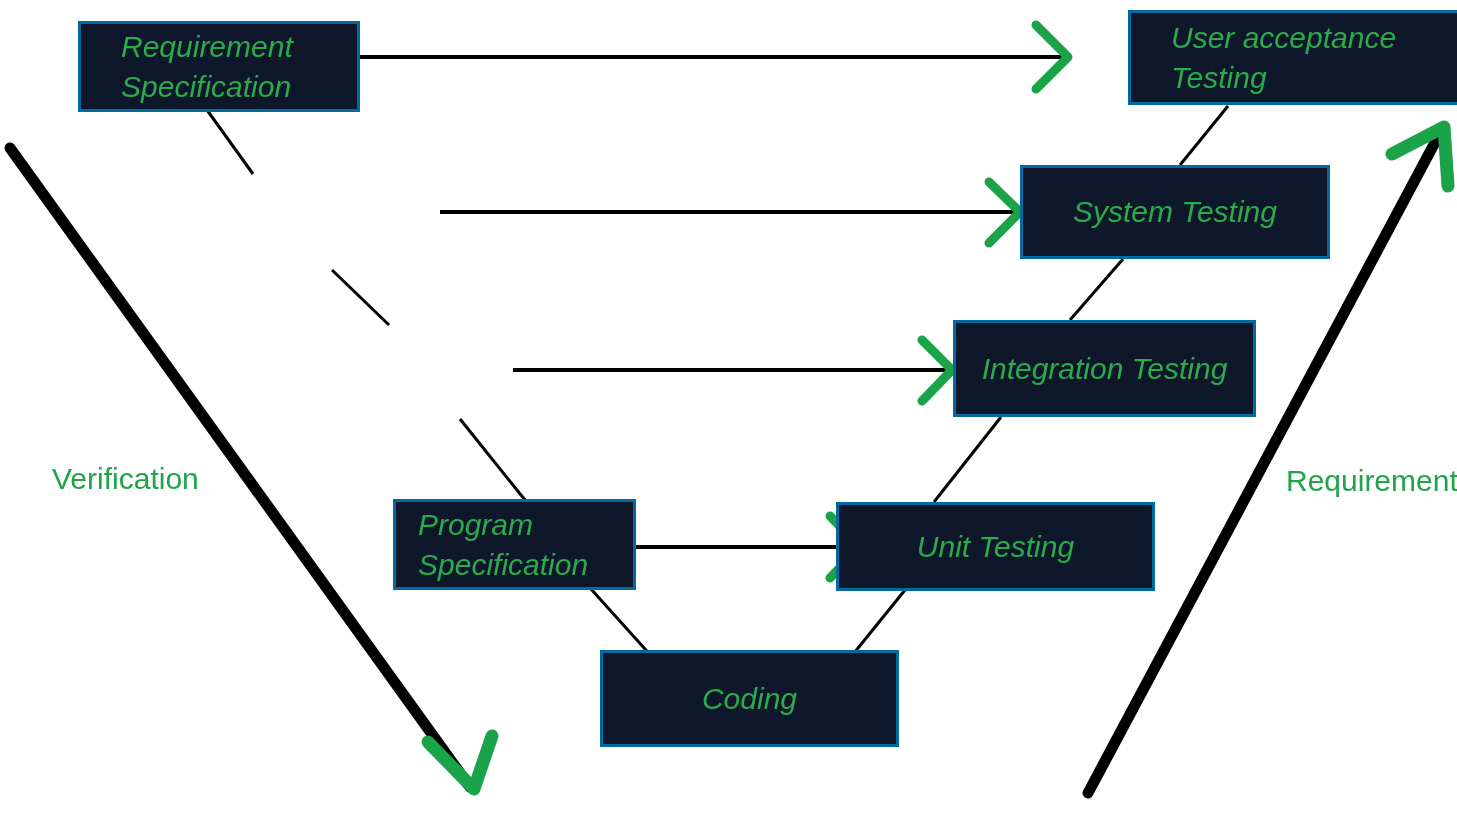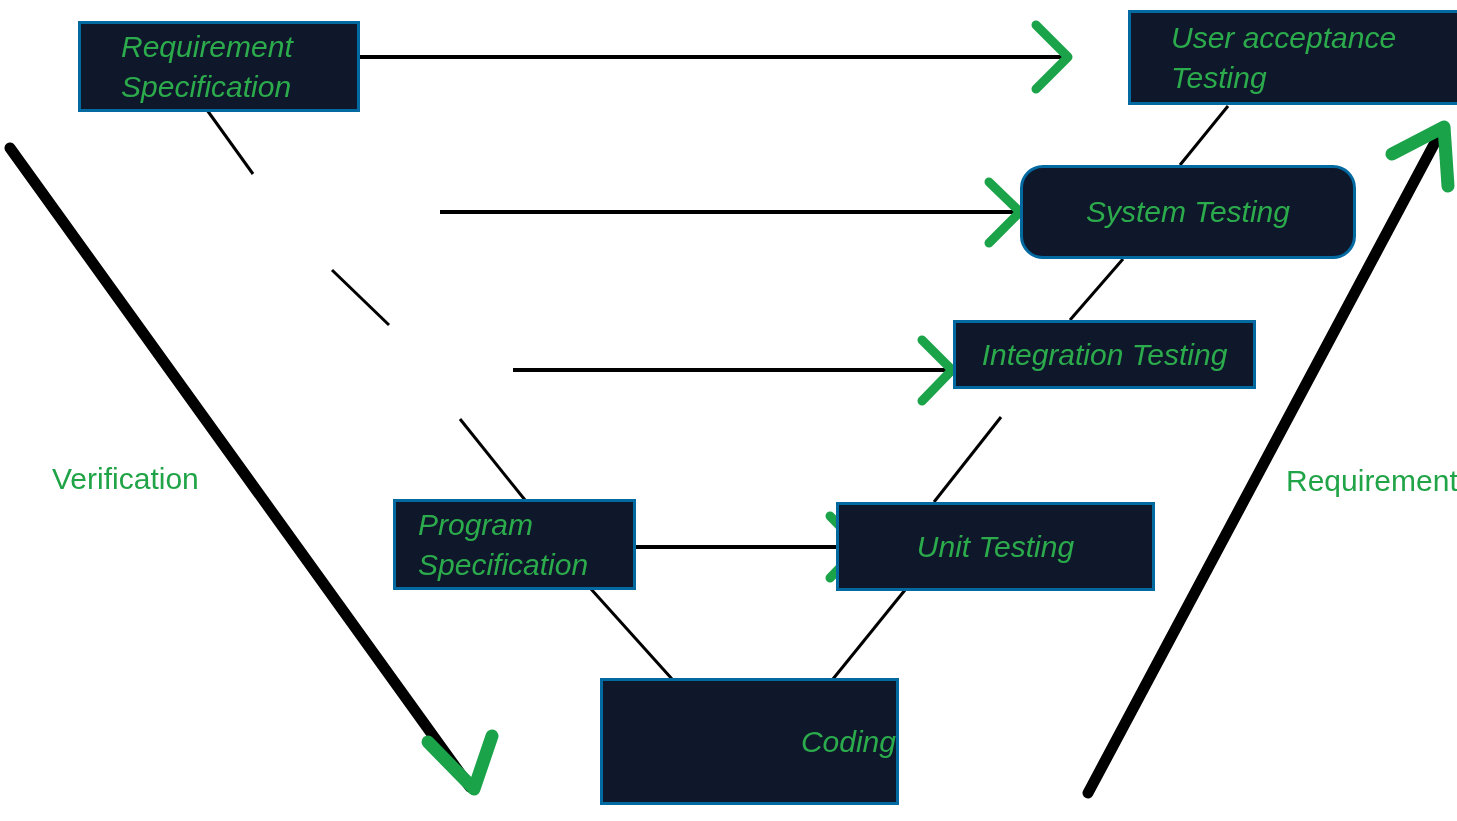--- a/index.html
+++ b/index.html
@@ -127,7 +127,7 @@
 Testing</span>
   </div>
 
-  <div class="node-box" style="left:1020px; top:165px; width:336px; height:94px;border-radius:23px;">
+  <div class="node-box" style="left:1020px; top:165px; width:310px; height:94px;">
     <span class="node-label">System Testing</span>
   </div>
 

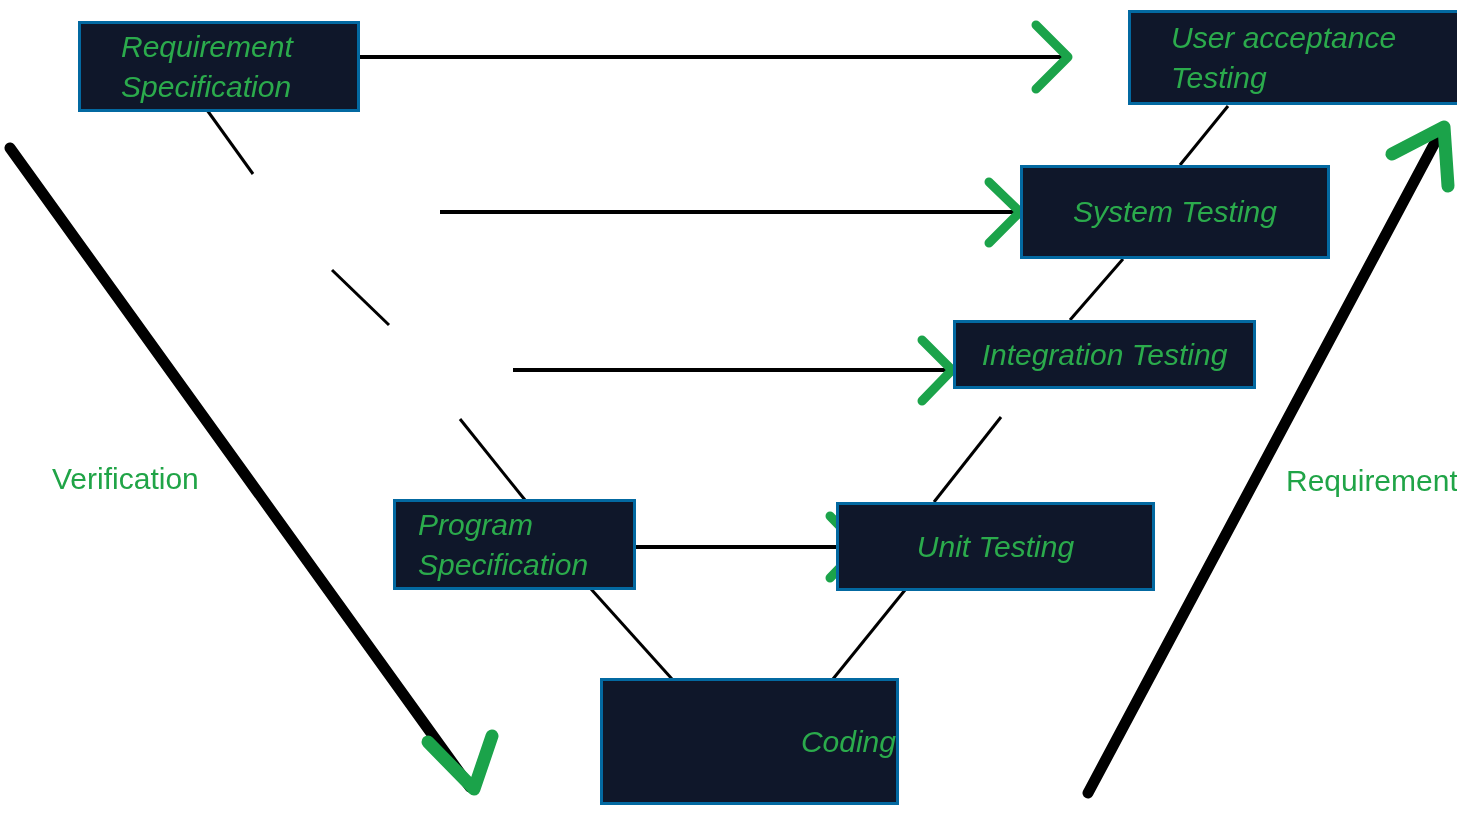--- a/index.html
+++ b/index.html
@@ -131,7 +131,7 @@
     <span class="node-label">System Testing</span>
   </div>
 
-  <div class="node-box" style="left:953px; top:320px; width:303px; height:69px;text-align:center;">
+  <div class="node-box" style="left:953px; top:320px; width:303px; height:97px;text-align:center;">
     <span class="node-label">Integration Testing</span>
   </div>
 

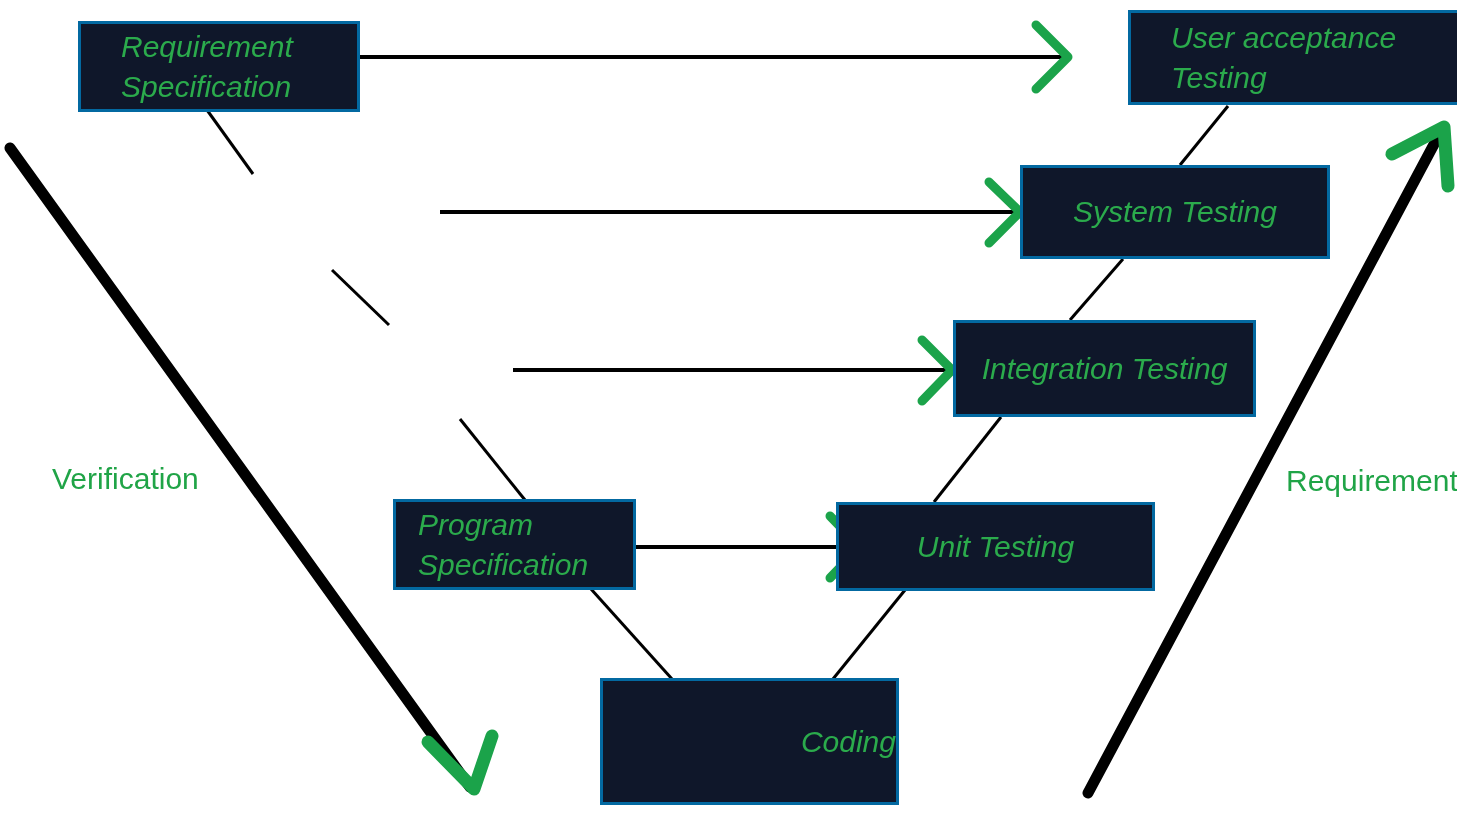--- a/index.html
+++ b/index.html
@@ -118,7 +118,7 @@
 Specification</span>
   </div>
 
-  <div class="node-box" style="left:600px; top:678px; width:299px; height:127px;justify-content:flex-end;">
+  <div class="node-box" style="left:600px; top:650px; width:299px; height:97px;">
     <span class="node-label">Coding</span>
   </div>
 

